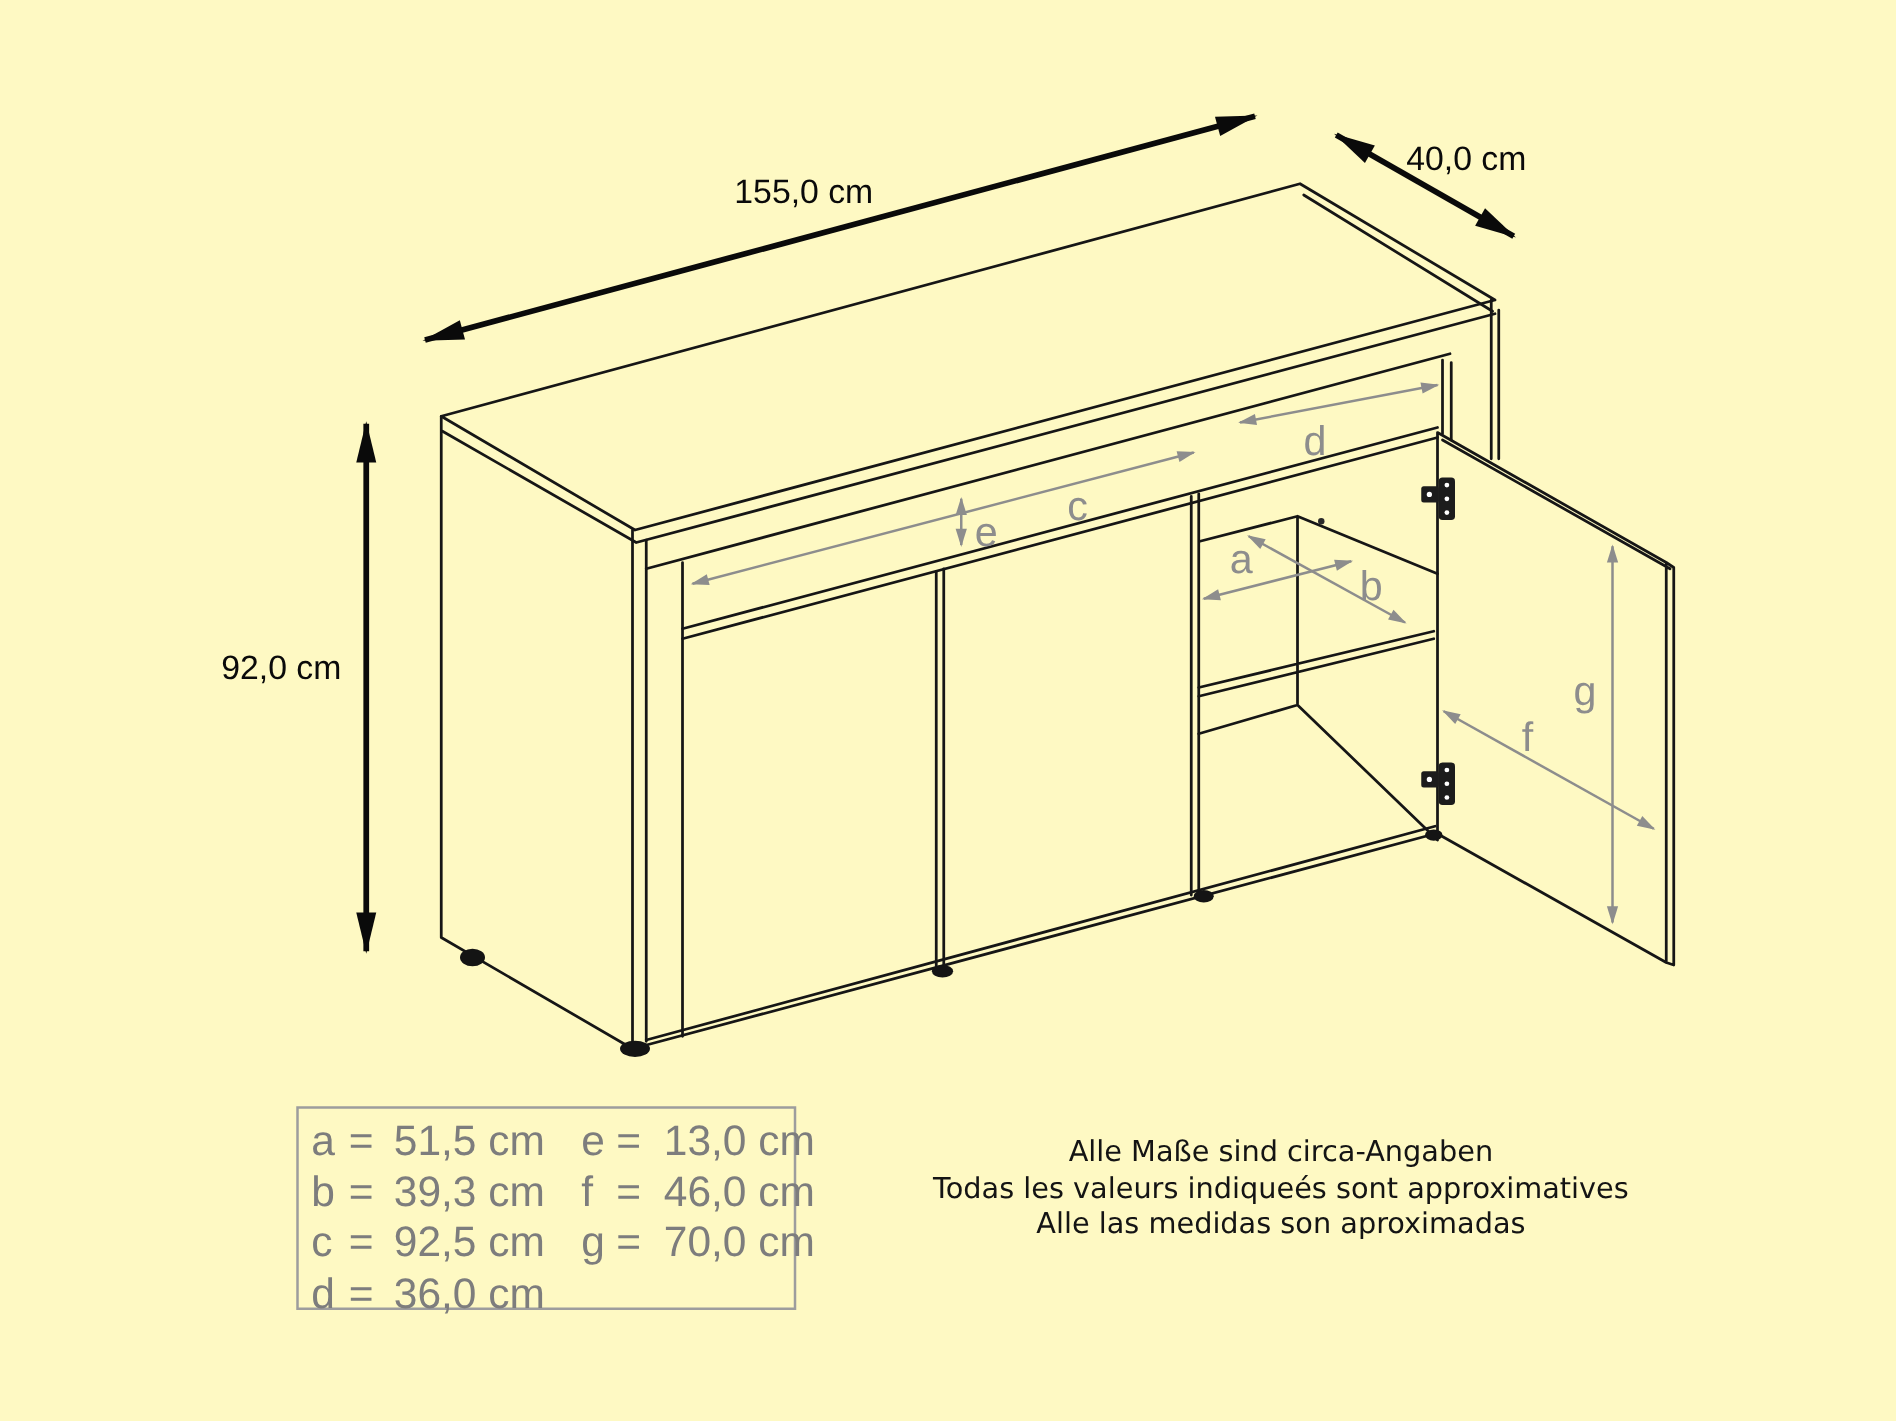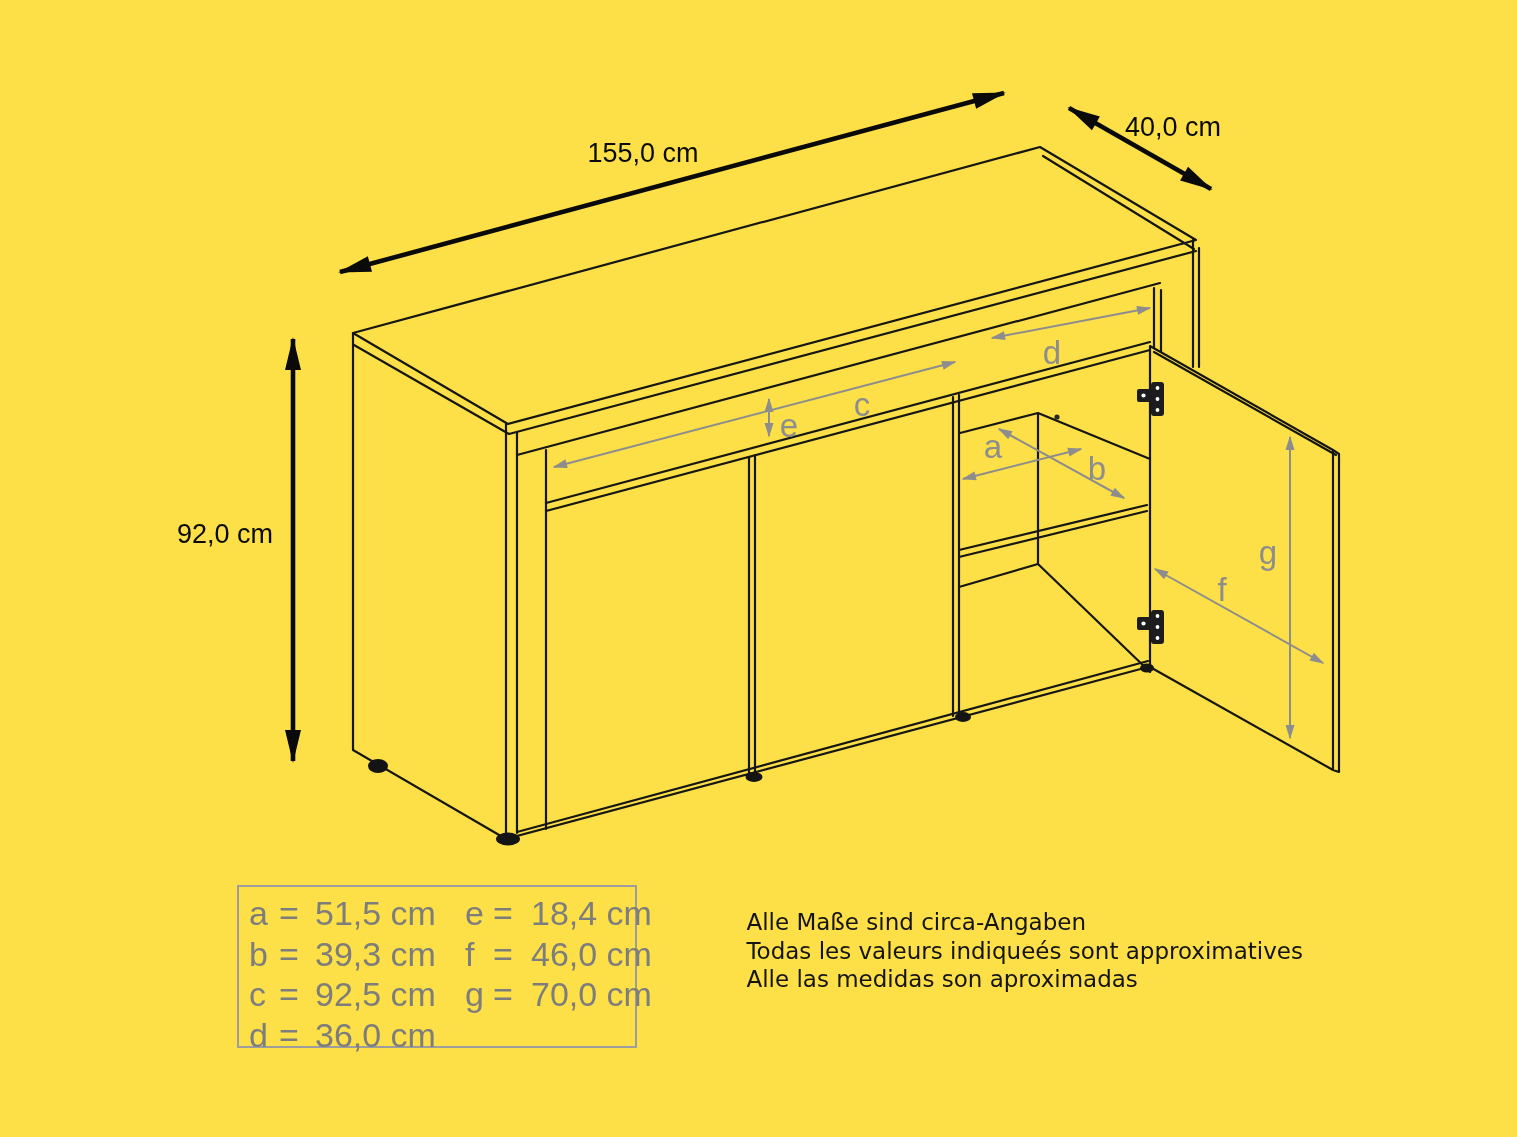--- a/index.html
+++ b/index.html
@@ -3,7 +3,7 @@
 <meta charset="utf-8">
 <style>
   html,body{margin:0;padding:0;background:#fff;}
-  .page{position:relative;width:1517px;height:1137px;background:#fde047;overflow:hidden;
+  .page{position:relative;width:1517px;height:1137px;background:#fef9c3;overflow:hidden;
         font-family:"Liberation Sans", sans-serif;}
   .page svg{position:absolute;left:0;top:0;}
   svg text{font-family:"Liberation Sans", sans-serif;}

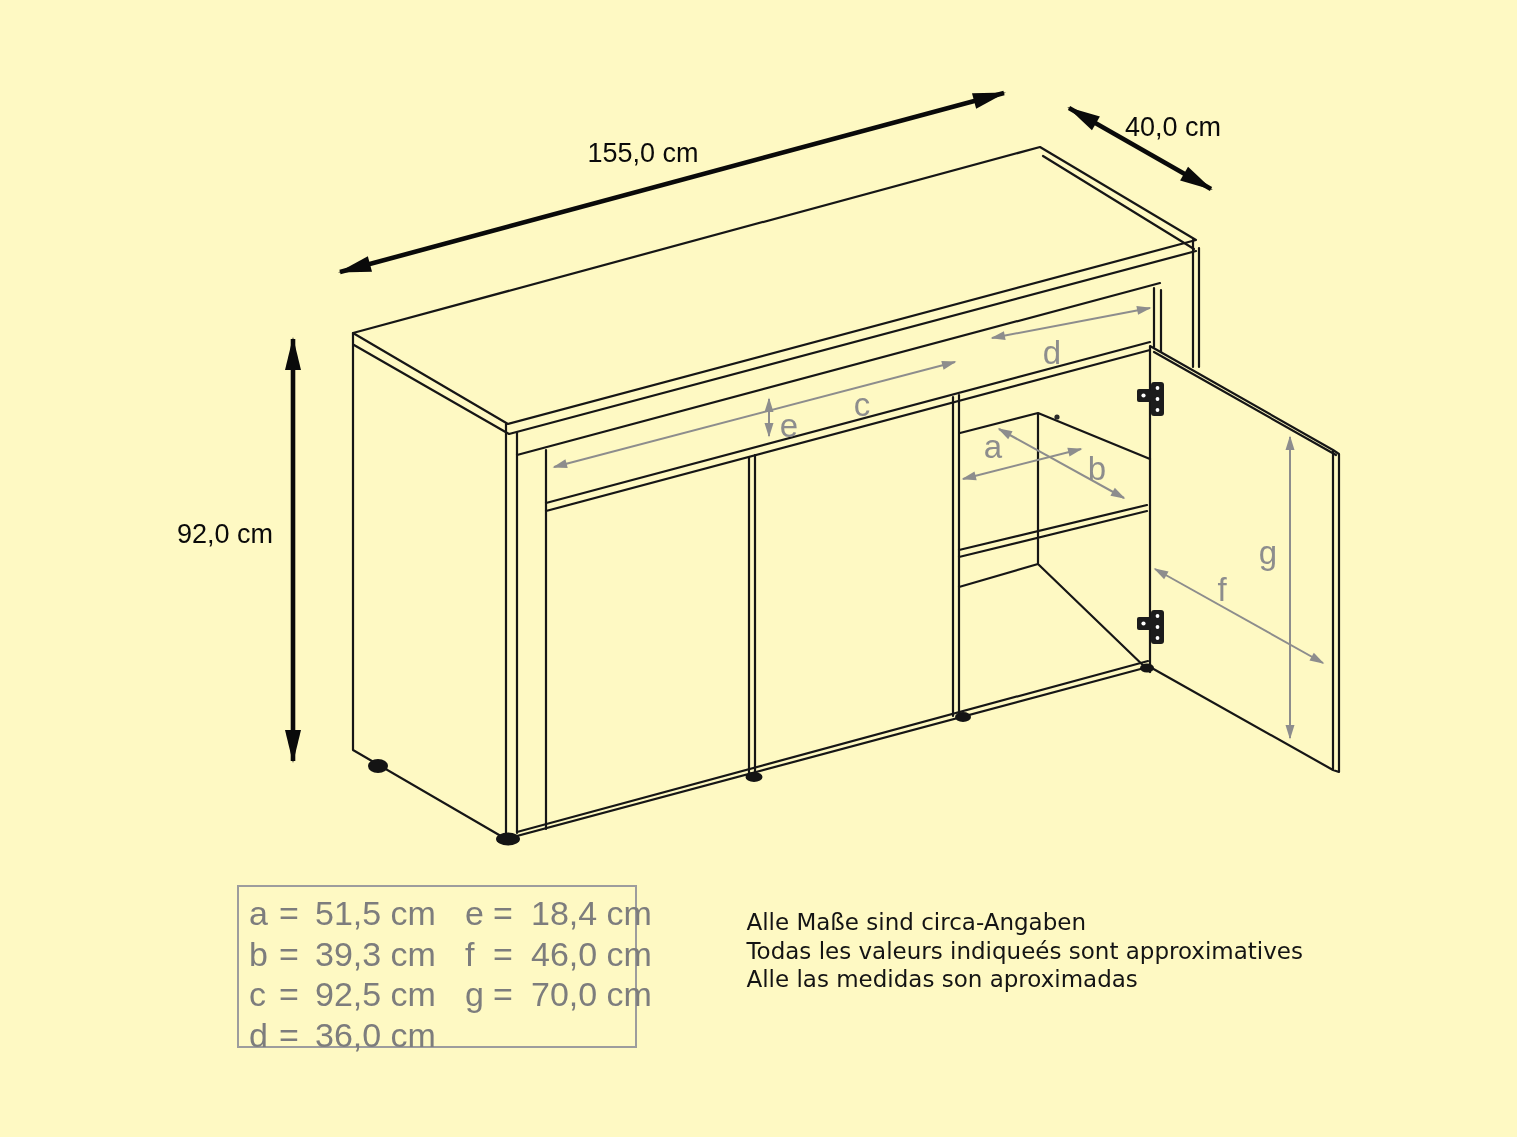--- a/index.html
+++ b/index.html
@@ -131,7 +131,7 @@
     <span>51,5 cm</span>
     <span>e</span>
     <span>=</span>
-    <span>18,4 cm</span>
+    <span>13,0 cm</span>
 
     <span>b</span>
     <span>=</span>

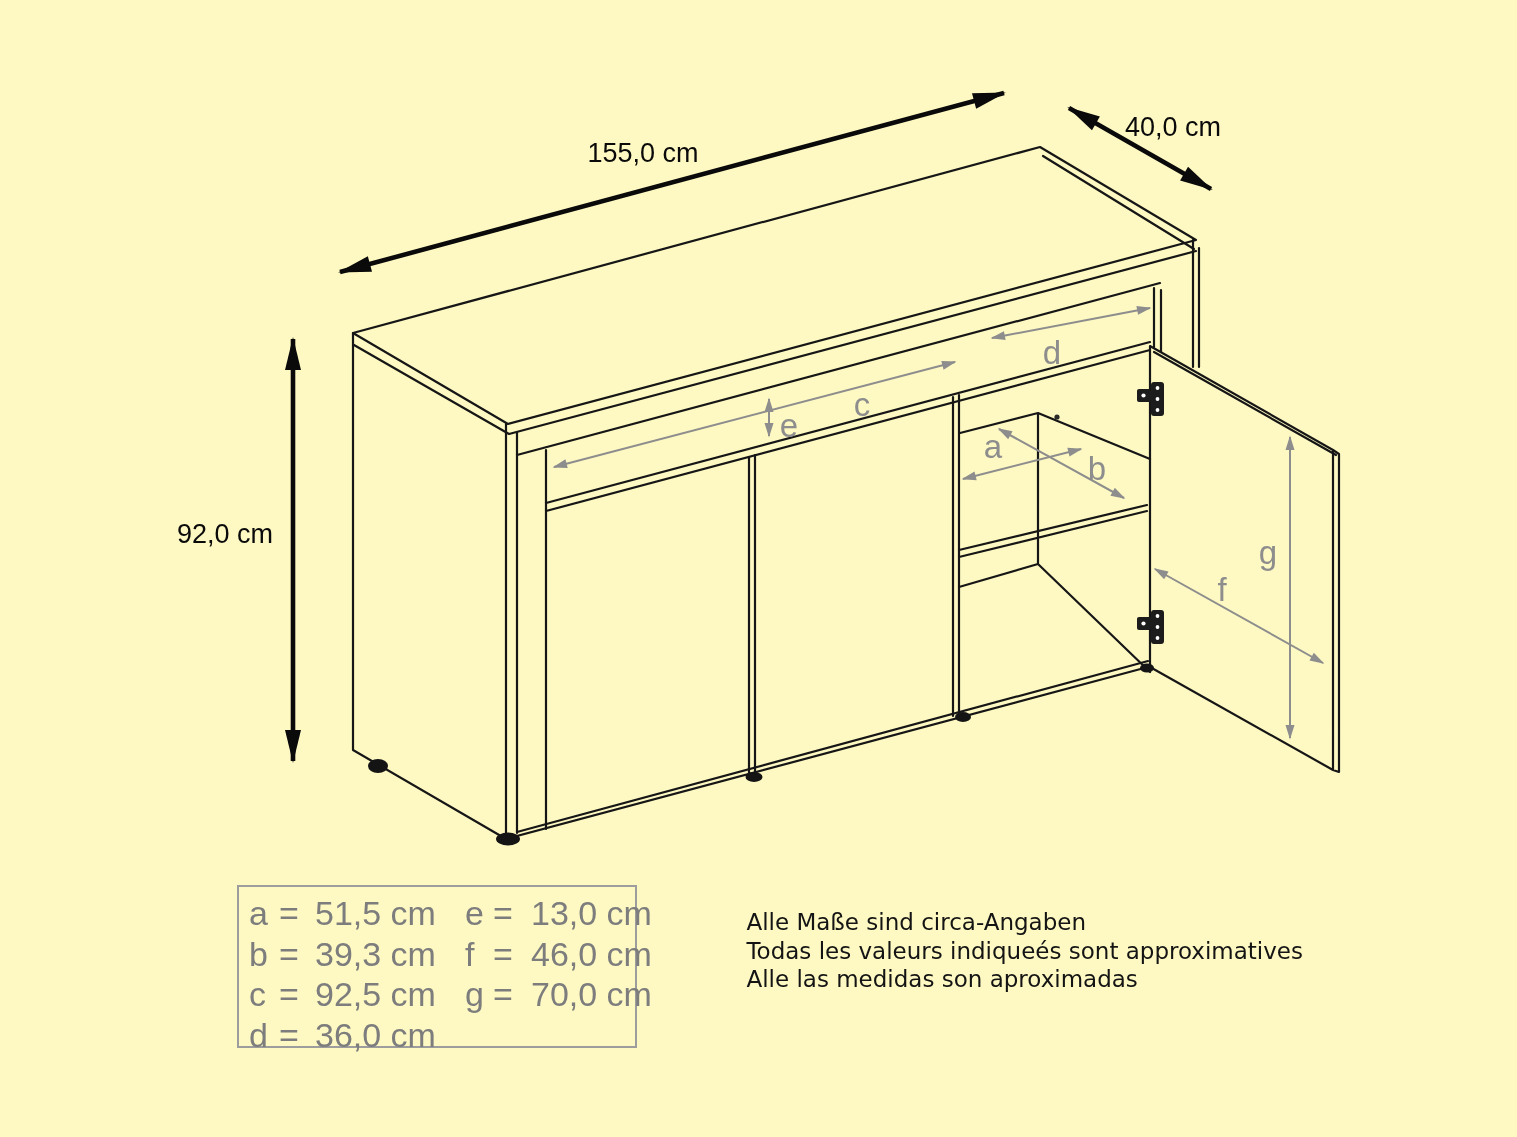--- a/index.html
+++ b/index.html
@@ -15,7 +15,7 @@
           align-content:start;padding:6px 0 0 10px;
           font-size:34px;line-height:40.5px;color:#7d7d7d;}
   .legend span{white-space:nowrap;}
-  .notes{position:absolute;right:214px;top:908px;text-align:left;
+  .notes{position:absolute;right:214px;top:908px;text-align:center;
          font-family:"DejaVu Sans", sans-serif;font-size:23px;line-height:28.6px;color:#141414;}
 </style>
 </head>

